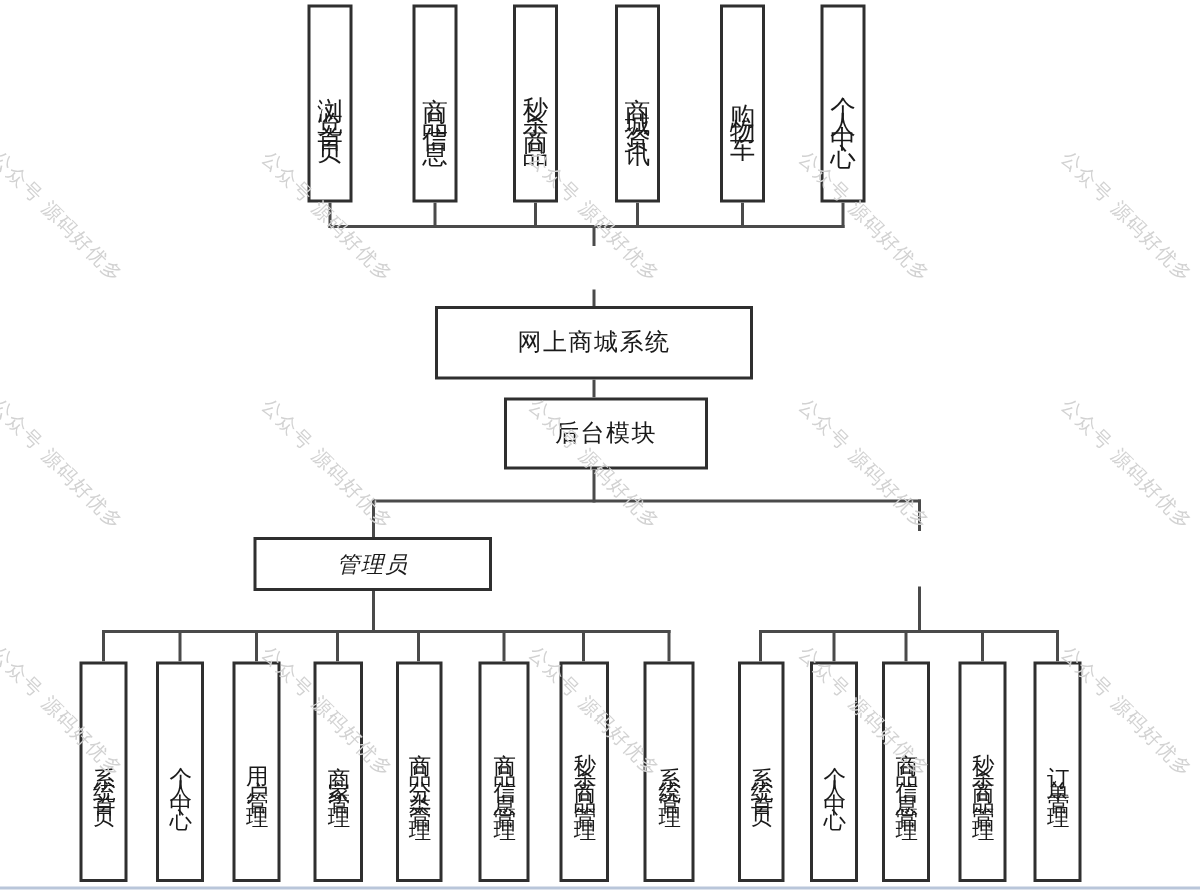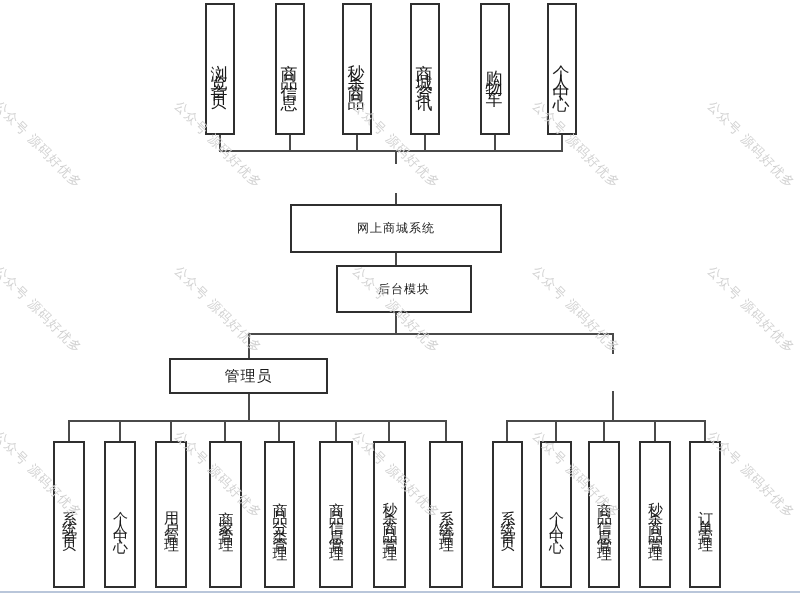--- a/index.html
+++ b/index.html
@@ -28,7 +28,7 @@
     align-items: center;
     justify-content: center;
     z-index: 2;
-    font-size: 12px;
+    font-size: 16px;
     letter-spacing: 1px;
     text-align: center;
   }

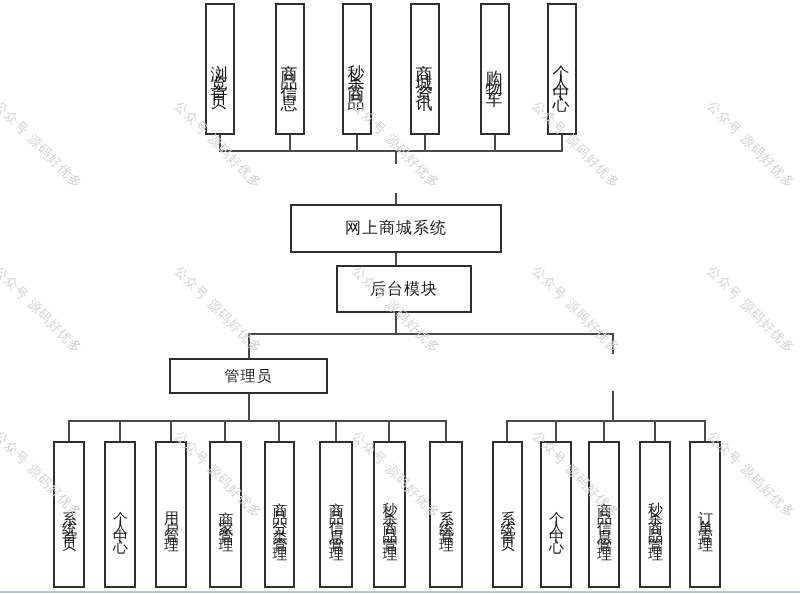--- a/index.html
+++ b/index.html
@@ -99,7 +99,7 @@
   <div class="line" style="left:248px; top:333px; width:2px; height:25px;"></div>
   <div class="line" style="left:612px; top:333px; width:2px; height:21px;"></div>
 
-  <div class="box" style="left:169px; top:358px; width:159px; height:36px; font-size:15px;">管理员</div>
+  <div class="box" style="left:169px; top:358px; width:159px; height:36px; font-size:15px;font-style:italic;">管理员</div>
 
   <div class="line" style="left:248px; top:394px; width:2px; height:28px;"></div>
   <div class="line" style="left:68px;  top:420px; width:379px; height:2px;"></div>

